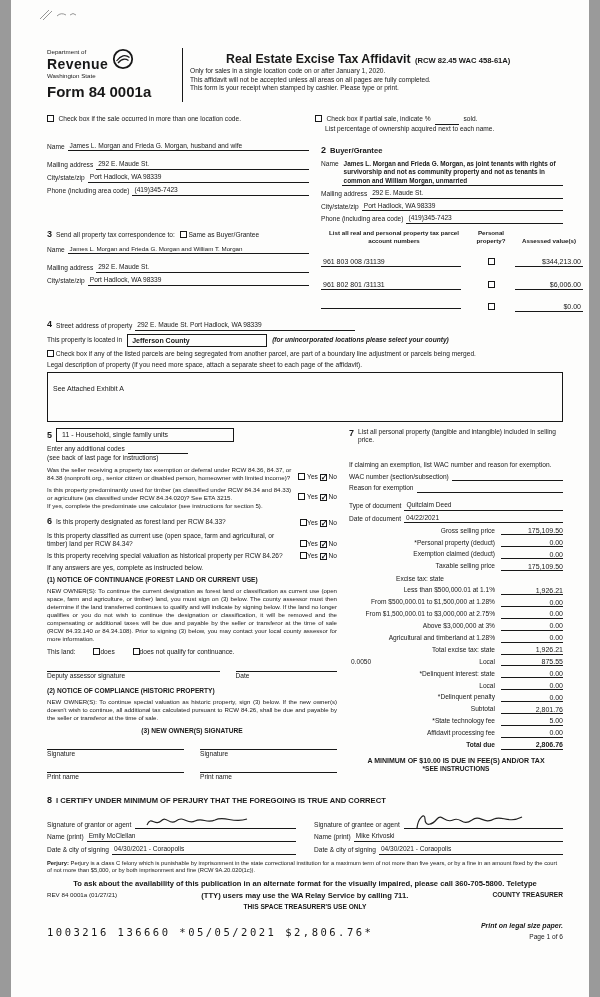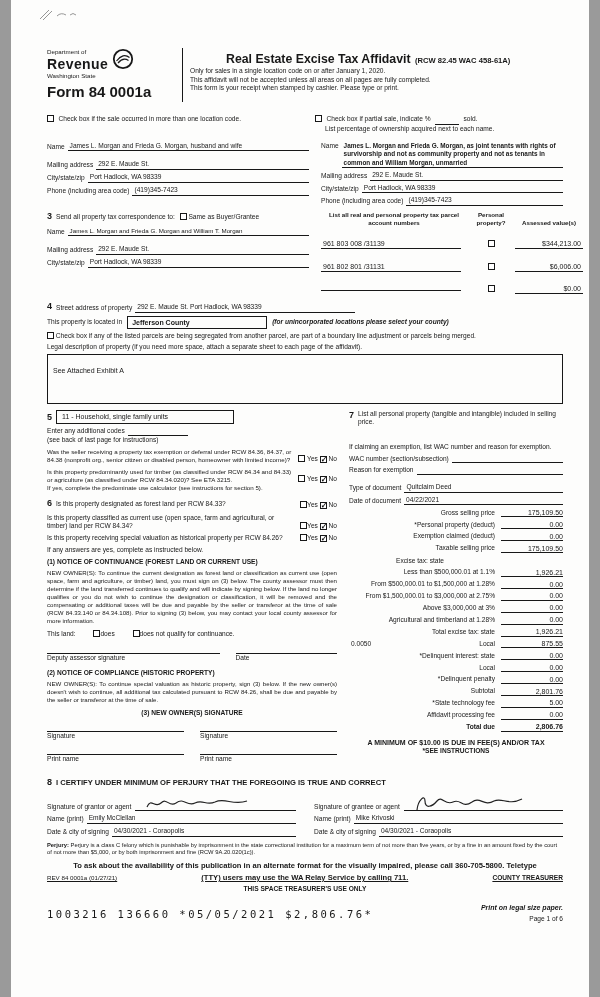--- a/index.html
+++ b/index.html
@@ -148,6 +148,7 @@
           </div>
       </div>
       <div class="col-r">
+        <div><span class="secnum">2</span><span class="t75 b">Buyer/Grantee</span></div>
         <div class="frow t65" style="align-items:flex-start;">
             <span class="lbl">Name</span>
             <span class="val b" style="border-bottom:1px solid #181818;font-size:6.4px;">James L. Morgan and Frieda G. Morgan, as joint tenants with rights of survivorship and not as community property and not as tenants in common and William Morgan, unmarried</span>

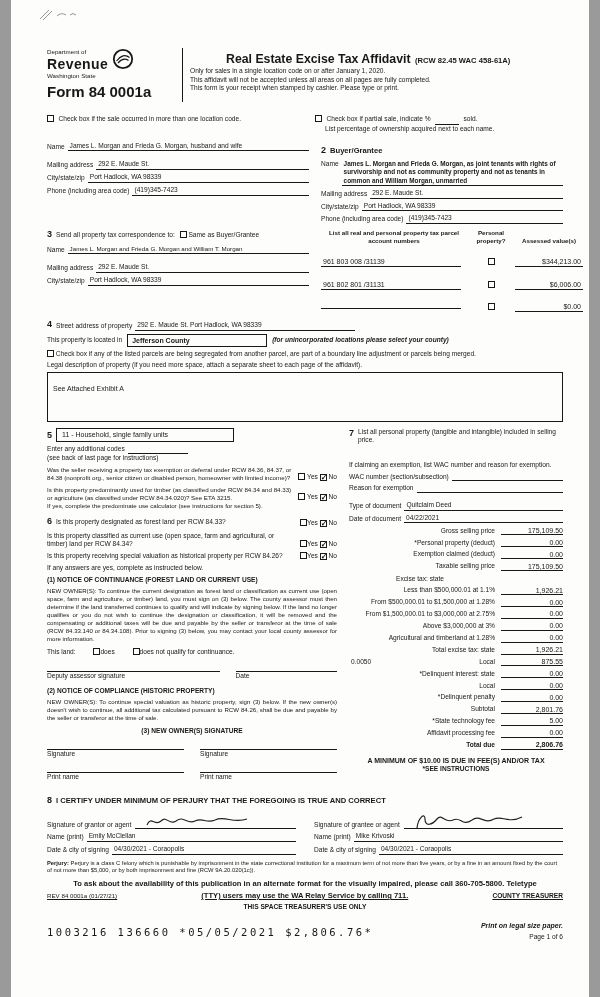--- a/index.html
+++ b/index.html
@@ -70,7 +70,7 @@
   .sigrow .lbl{white-space:nowrap;margin-right:4px;flex:none;}
   .sigarea{flex:1;border-bottom:1px solid #181818;position:relative;height:17px;}
   .sig{position:absolute;bottom:-4px;left:8px;}
-  .footrow{display:flex;justify-content:space-between;align-items:center;margin-top:2px;text-decoration:underline;}
+  .footrow{display:flex;justify-content:space-between;align-items:flex-start;margin-top:2px;}
   .receiptrow{display:flex;justify-content:space-between;align-items:flex-start;margin-top:9px;}
   .receipt{font-family:"DejaVu Sans Mono",monospace;font-size:10.5px;letter-spacing:2.5px;margin-top:5px;}
   .legalnote{text-align:right;}

